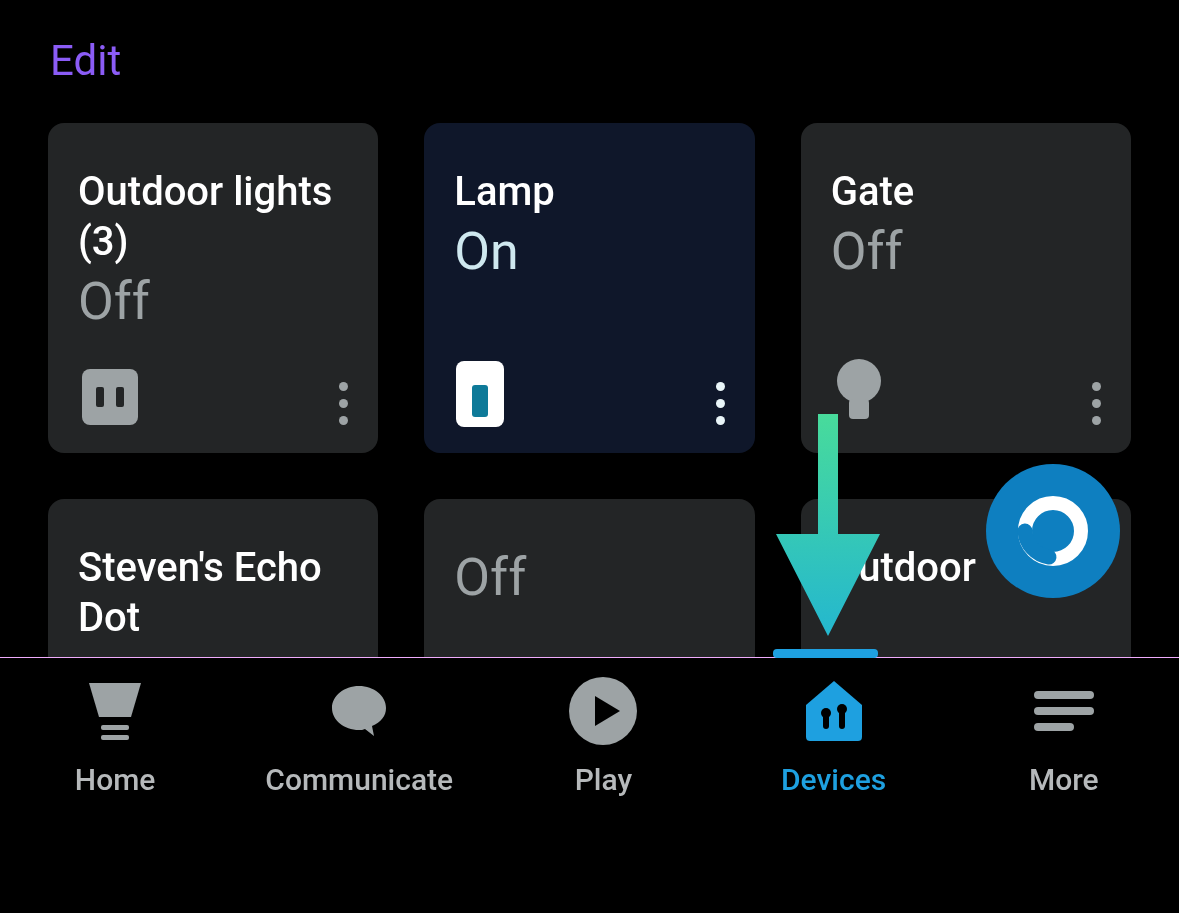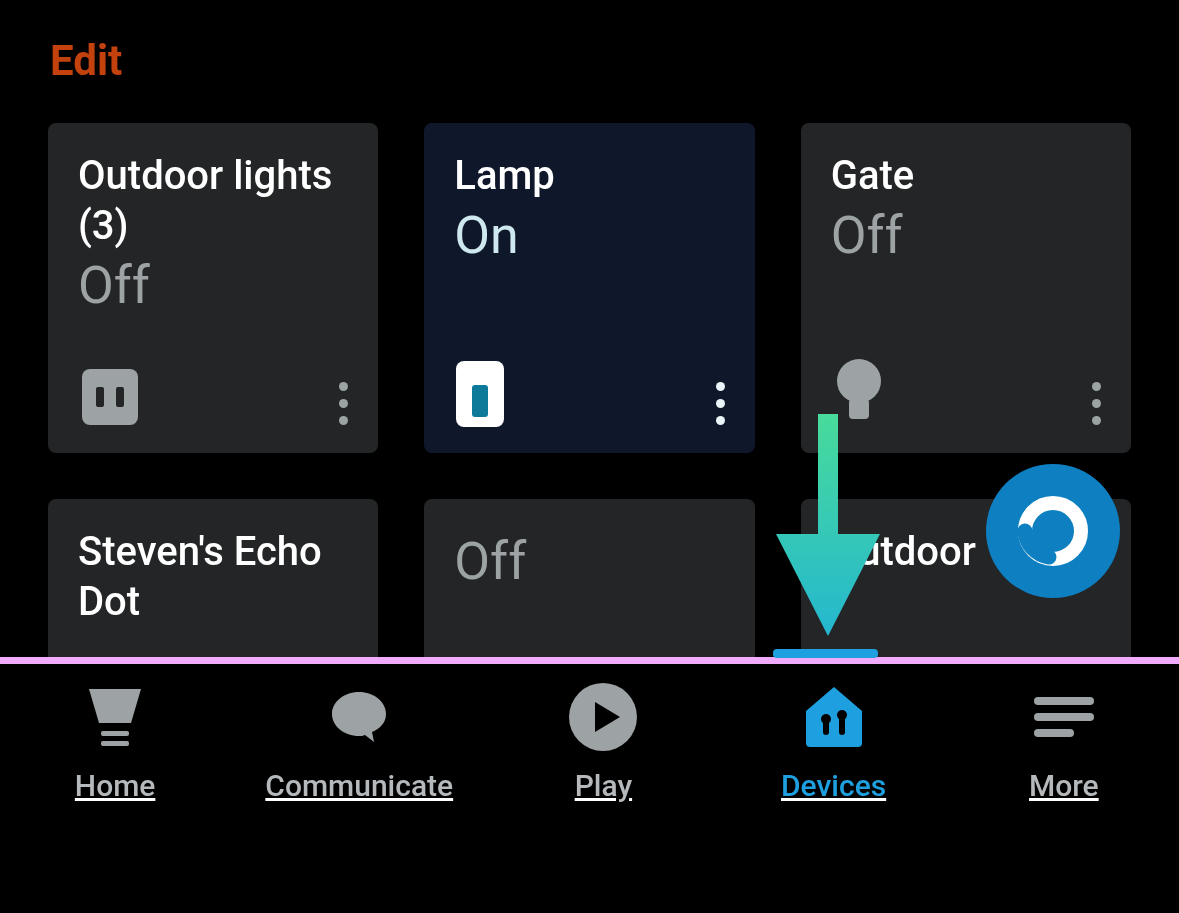--- a/index.html
+++ b/index.html
@@ -28,8 +28,8 @@
   }
   .edit {
     font-size: 42px;
-    color: #c2410c;
-    font-weight: 700;
+    color: #8b5cf6;
+    font-weight: 400;
     cursor: pointer;
   }
 

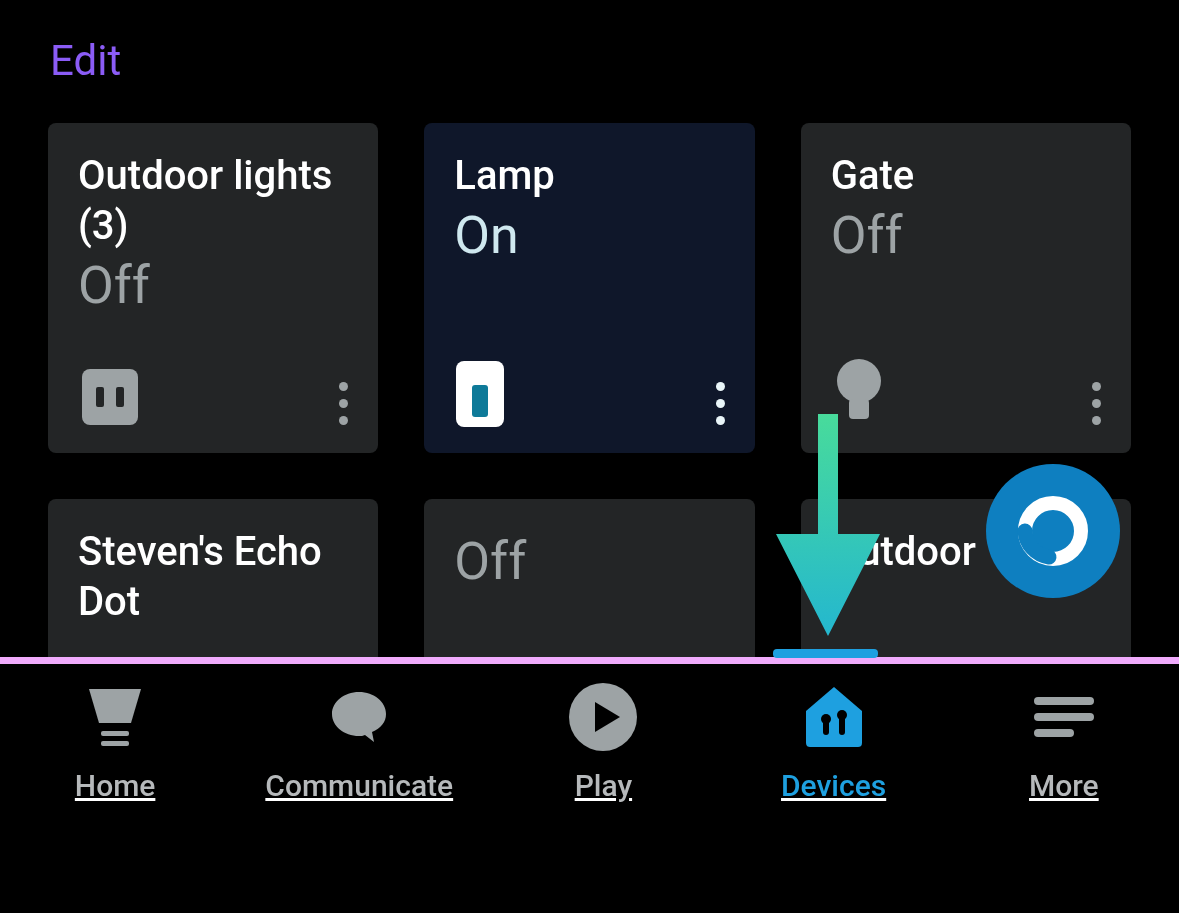--- a/index.html
+++ b/index.html
@@ -42,9 +42,9 @@
   }
   .card {
     background: #232526;
-    border-radius: 8px;
+    border-radius: 16px;
     height: 330px;
-    padding: 28px 30px 24px 30px;
+    padding: 44px 30px 24px 30px;
     display: flex;
     flex-direction: column;
     justify-content: space-between;

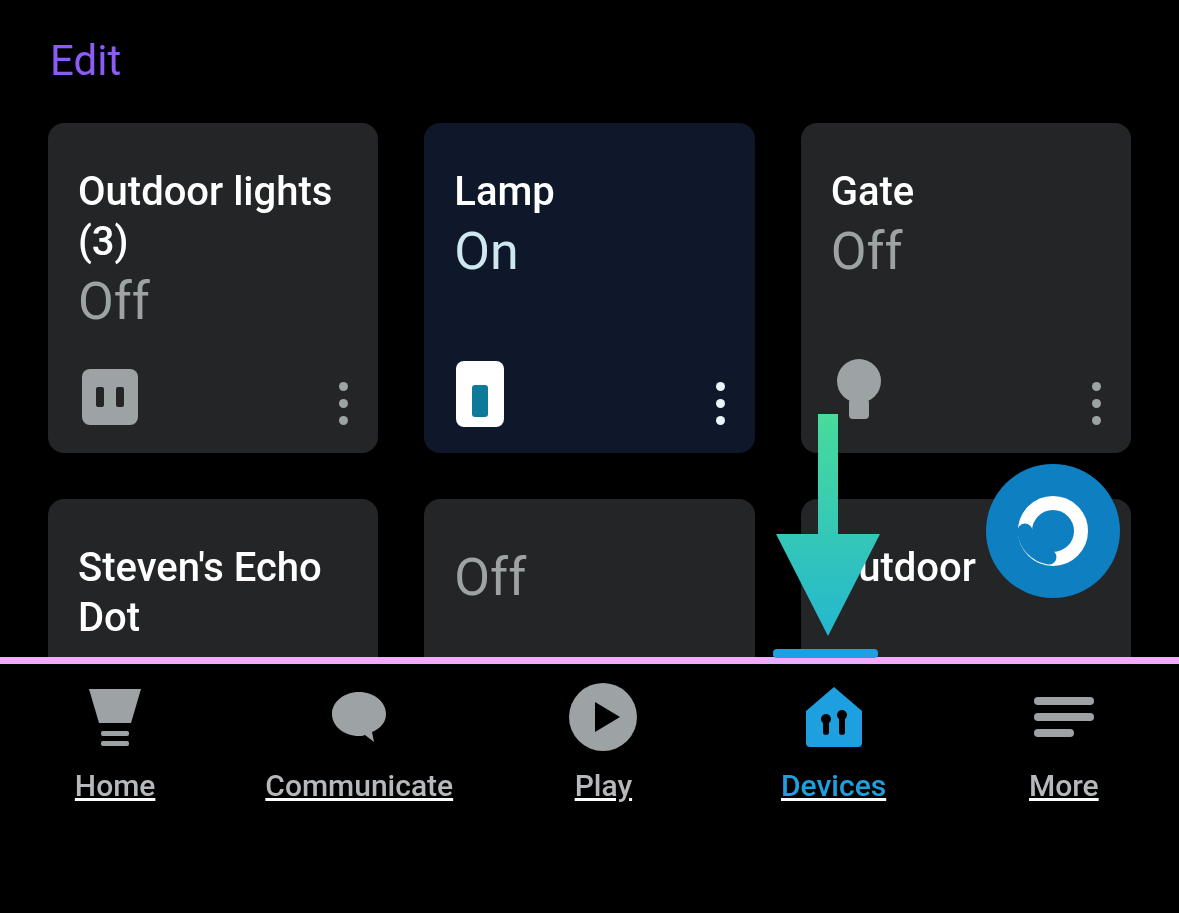--- a/index.html
+++ b/index.html
@@ -96,13 +96,12 @@
     top: 657px;
     height: 256px;
     background: #000;
-    border-top: 7px solid #f0abfc;
+    border-top: 1px solid #f0abfc;
     display: flex;
     justify-content: space-around;
     align-items: flex-start;
     padding-top: 18px;
     z-index: 5;
-    text-decoration: underline;
   }
   .tab {
     display: flex;

